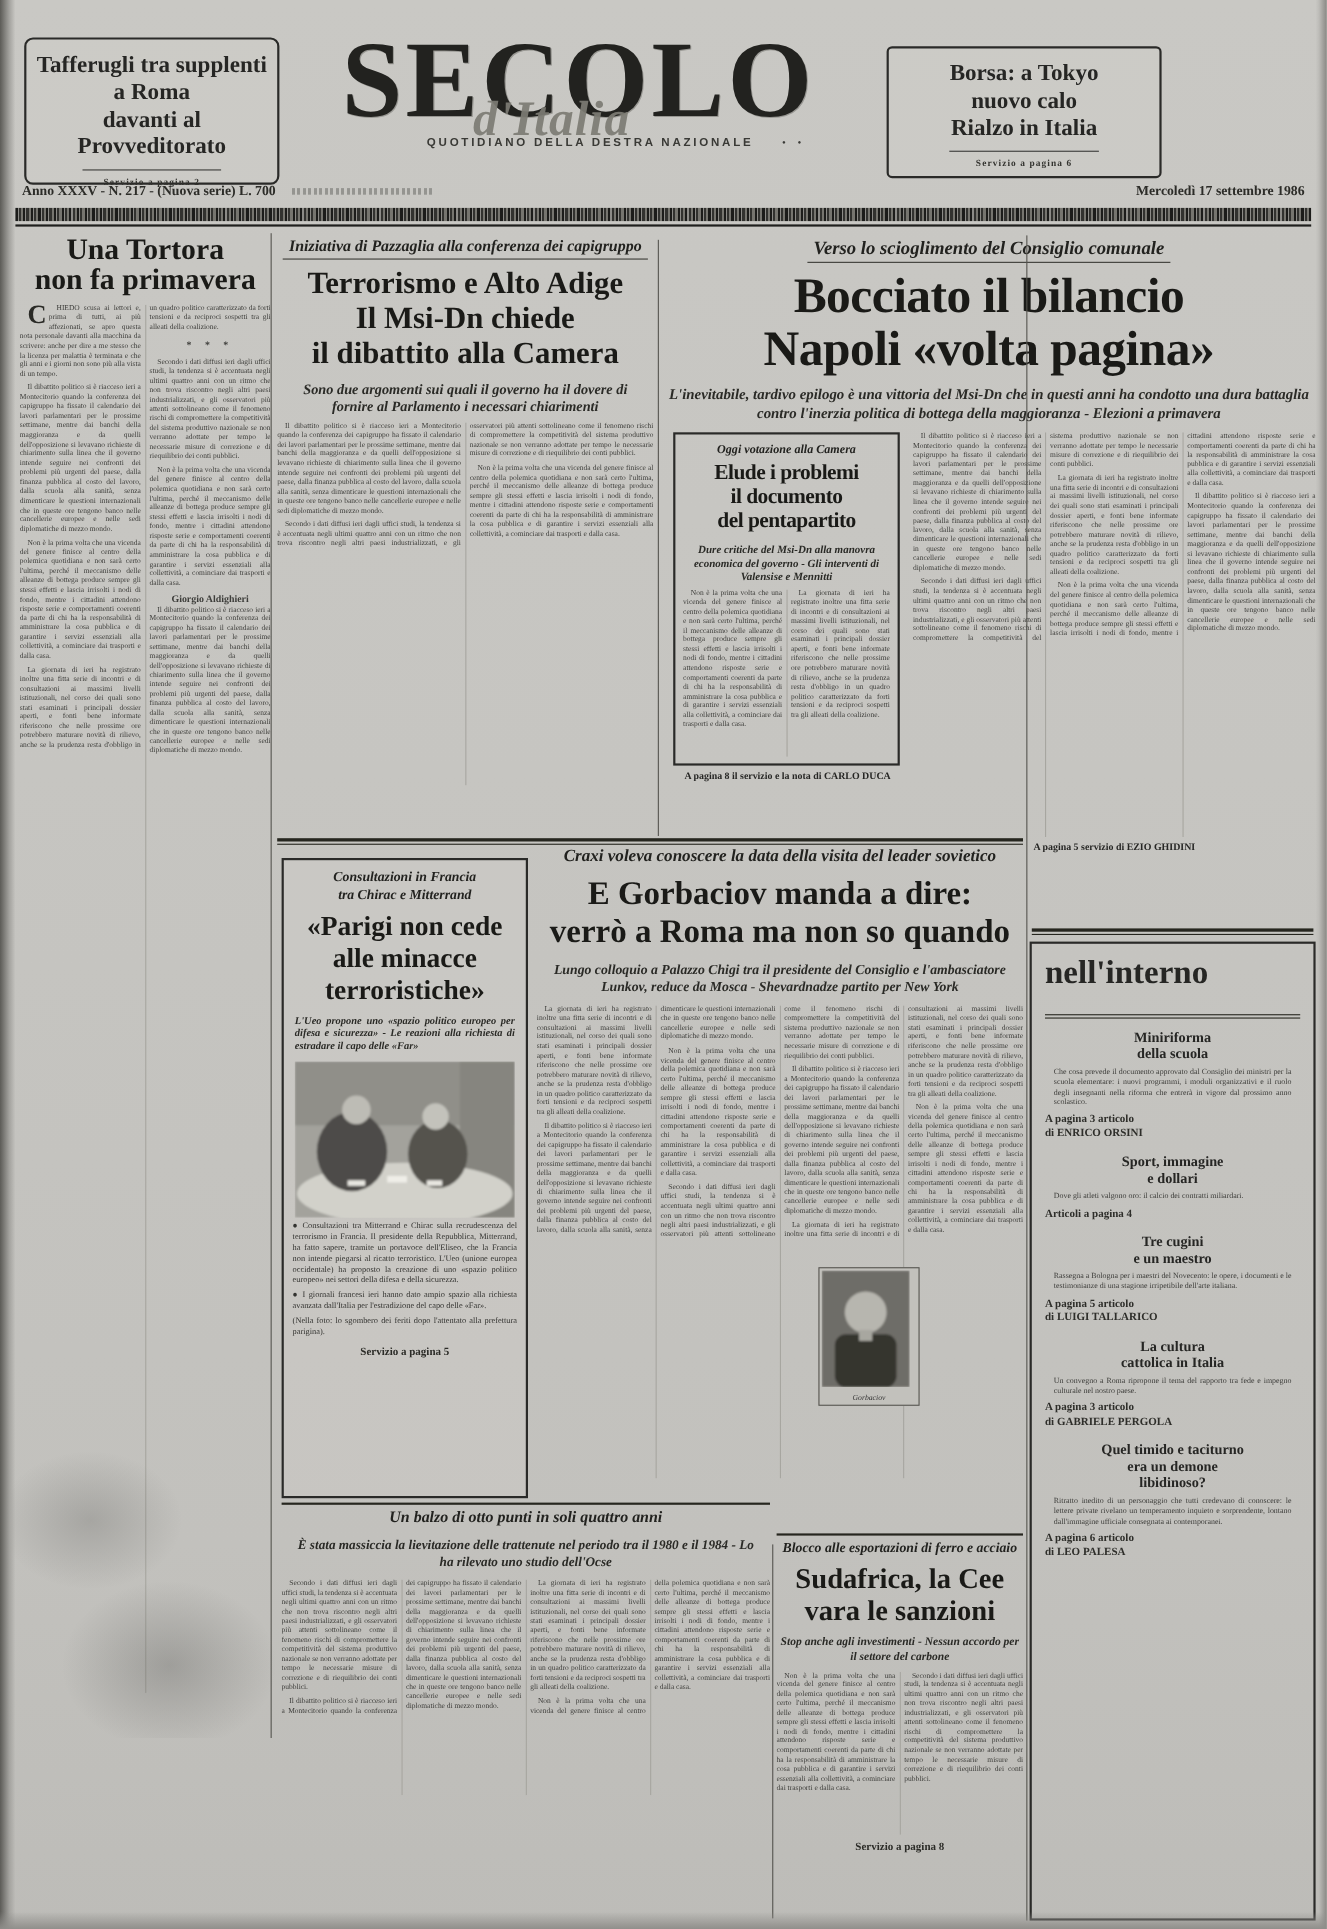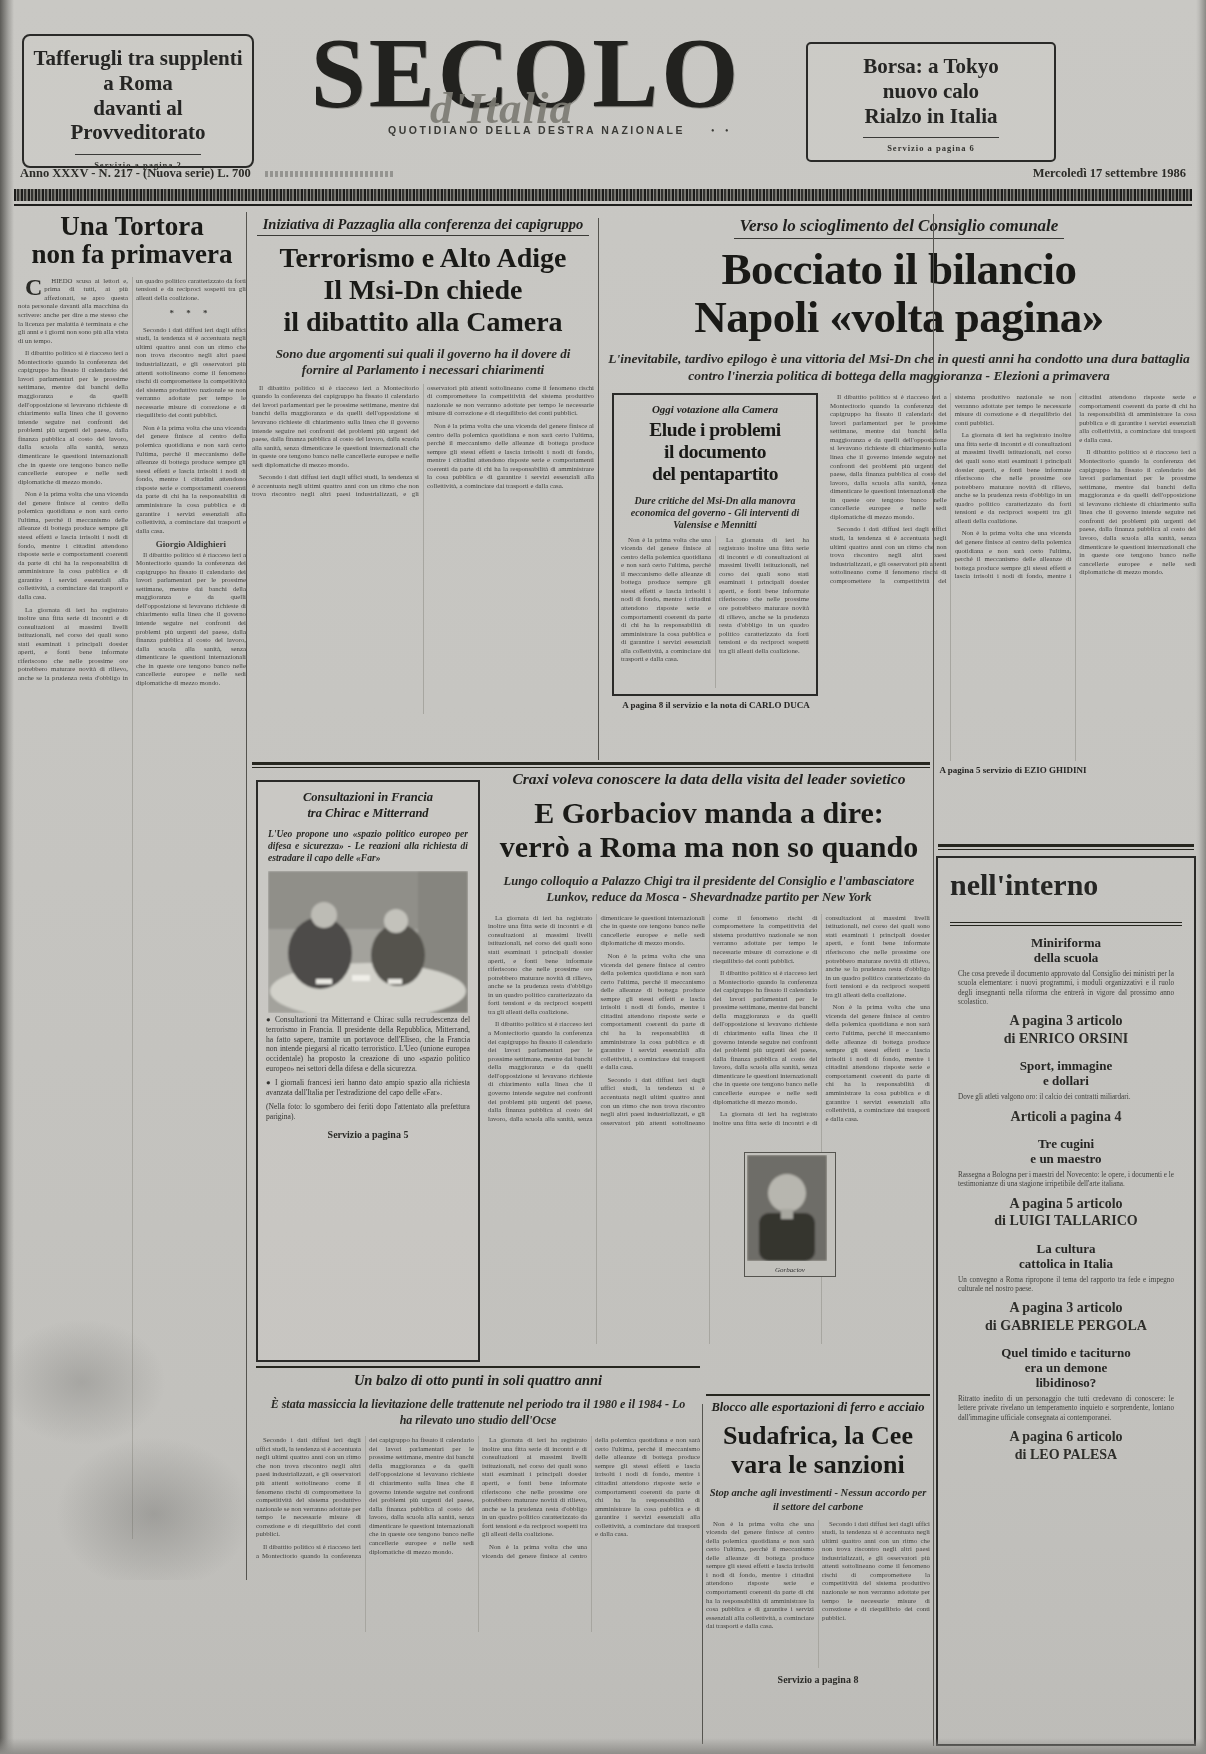--- a/index.html
+++ b/index.html
@@ -237,6 +237,9 @@
   <div id="blk-parigi">
     <div class="kicker pre">Consultazioni in Francia
 tra Chirac e Mitterrand</div>
+    <div class="headline pre">«Parigi non cede
+alle minacce
+terroristiche»</div>
     <div class="subhead">L'Ueo propone uno «spazio politico europeo per difesa e sicurezza» - Le reazioni alla richiesta di estradare il capo delle «Far»</div>
     <svg class="photo" width="200" height="142" viewBox="0 0 200 142">
       <g filter="url(#pb1)">

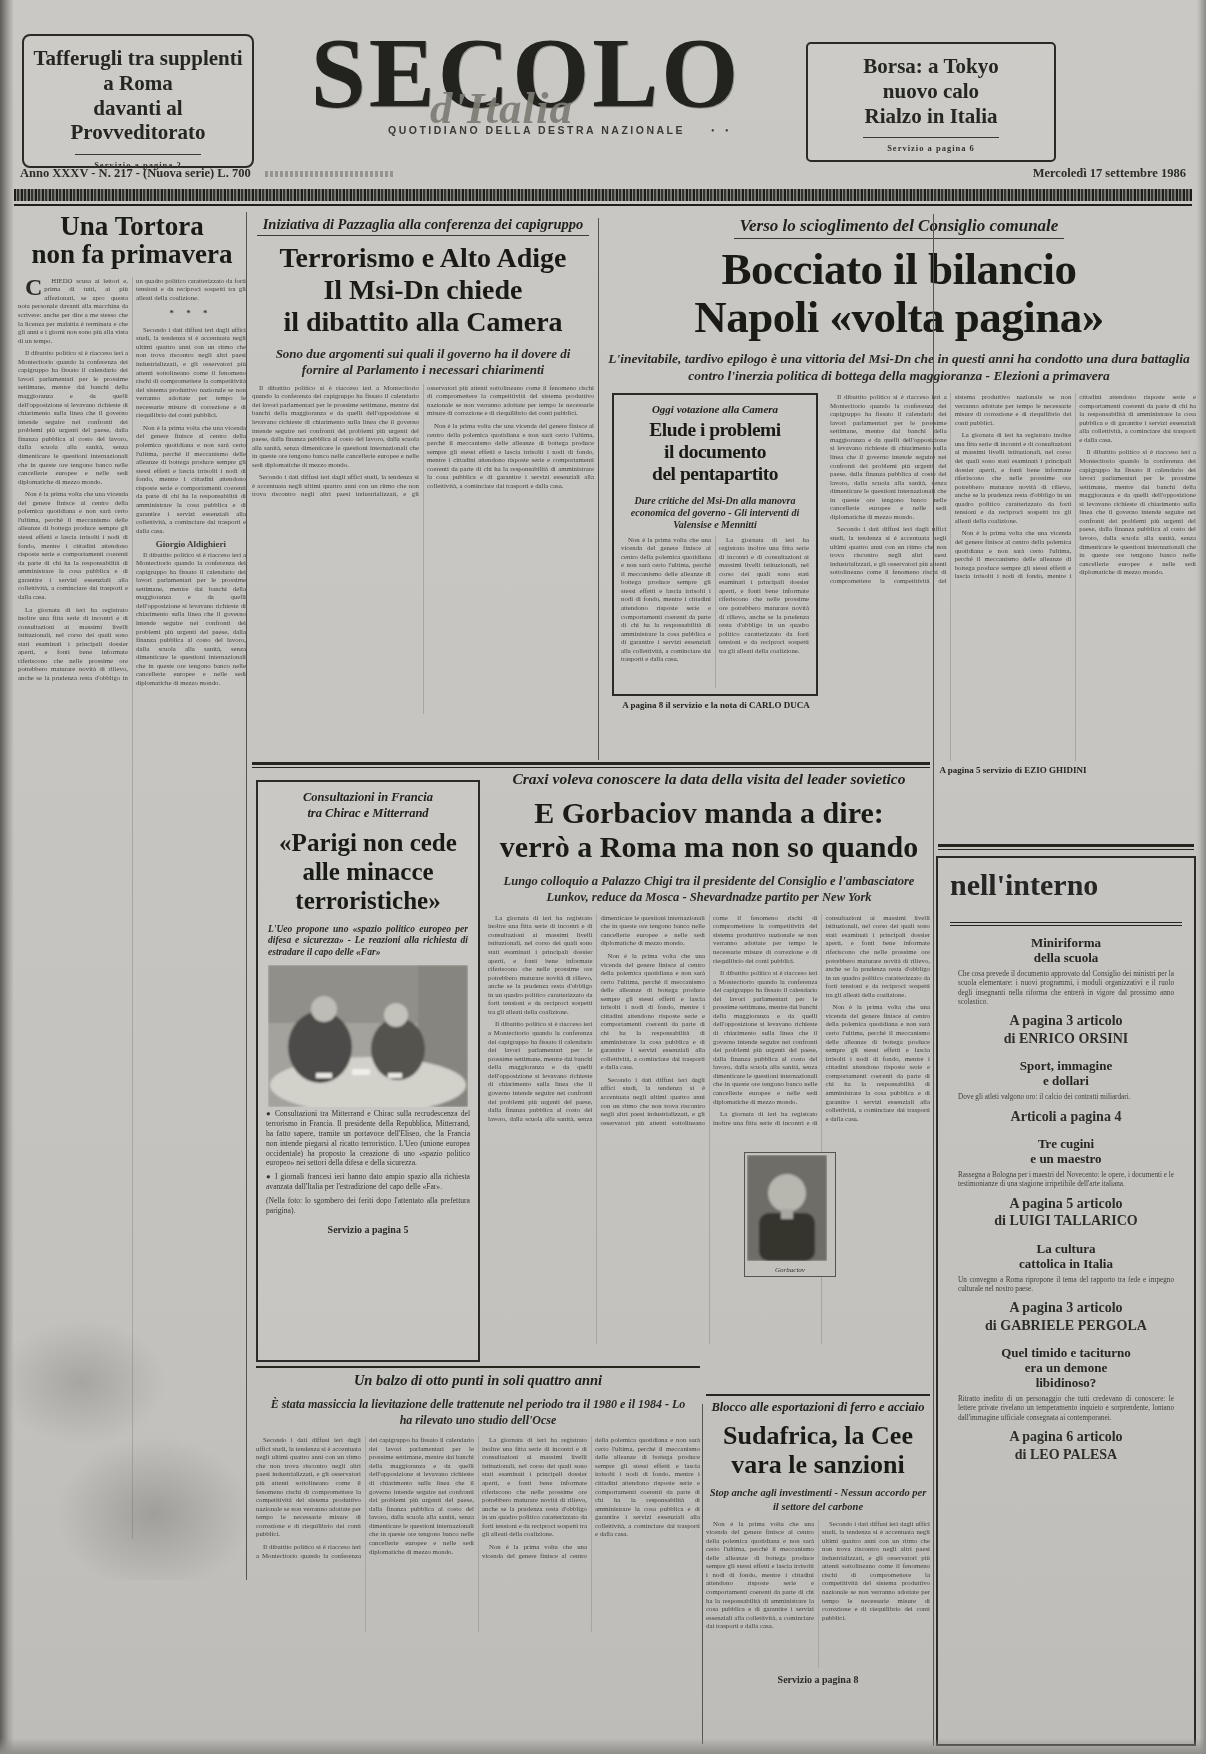--- a/index.html
+++ b/index.html
@@ -106,7 +106,7 @@
   #sidebar .item{margin-bottom:12px;}
   #sidebar .item .it{font-weight:bold;font-size:13px;text-align:center;line-height:1.15;margin-bottom:4px;}
   #sidebar .item .ib{font-size:7.2px;line-height:1.3;text-align:justify;color:#3d3d3a;filter:blur(.3px);margin:0 8px 5px;}
-  #sidebar .item .ipr{font-size:14px;font-weight:bold;text-align:center;line-height:1.25;color:#2e2e2a;}
+  #sidebar .item .ipr{font-size:10px;font-weight:bold;text-align:left;line-height:1.25;color:#2e2e2a;}
   
   #blk-fiscale{position:absolute;left:256px;top:1372px;width:444px;}
   #blk-fiscale .kicker{font-size:14.5px;}

